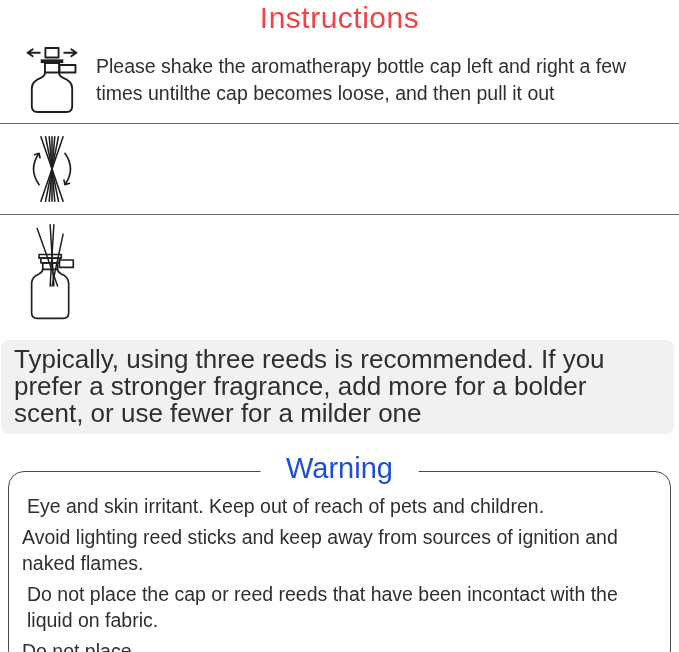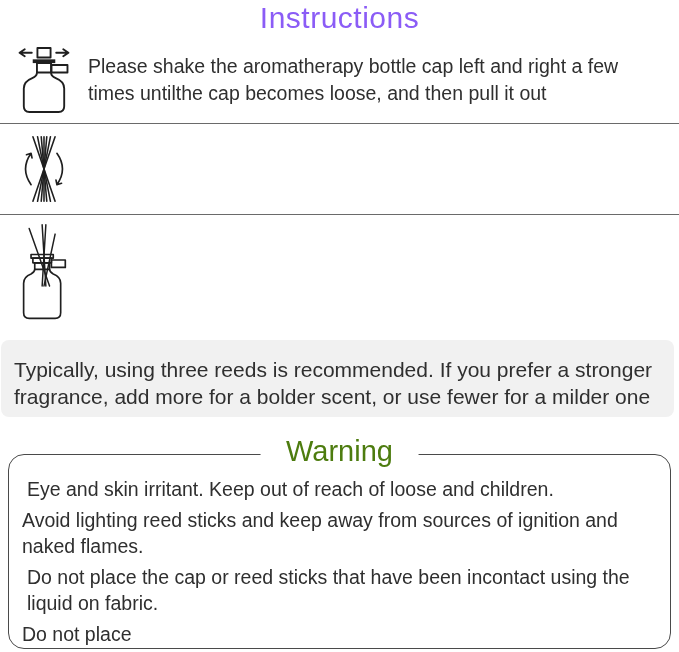--- a/index.html
+++ b/index.html
@@ -23,7 +23,7 @@
     font-size:30px;
     font-weight:500;
     letter-spacing:0.5px;
-    color:#8b5cf6;
+    color:#ef4444;
   }
   .instr-row{
     display:flex;

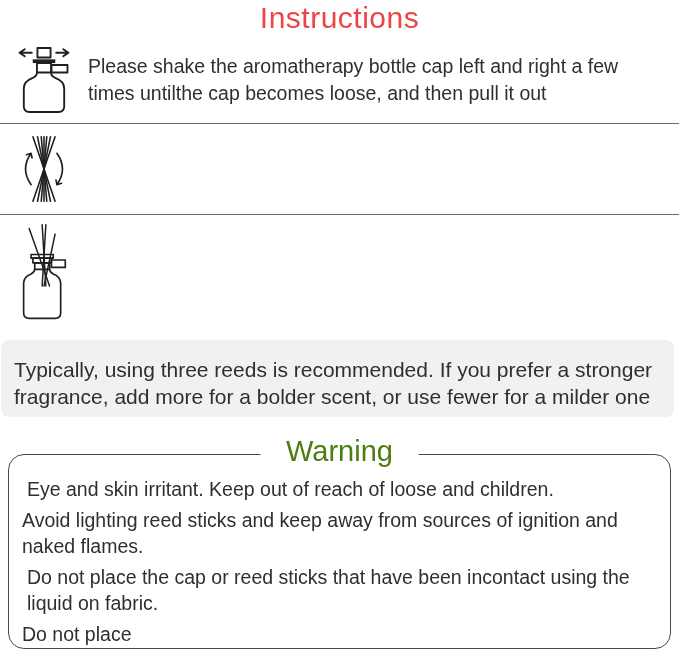--- a/index.html
+++ b/index.html
@@ -28,6 +28,7 @@
   .instr-row{
     display:flex;
     align-items:center;
+    margin-left:8px;
   }
   .icon-cell{
     flex:0 0 88px;

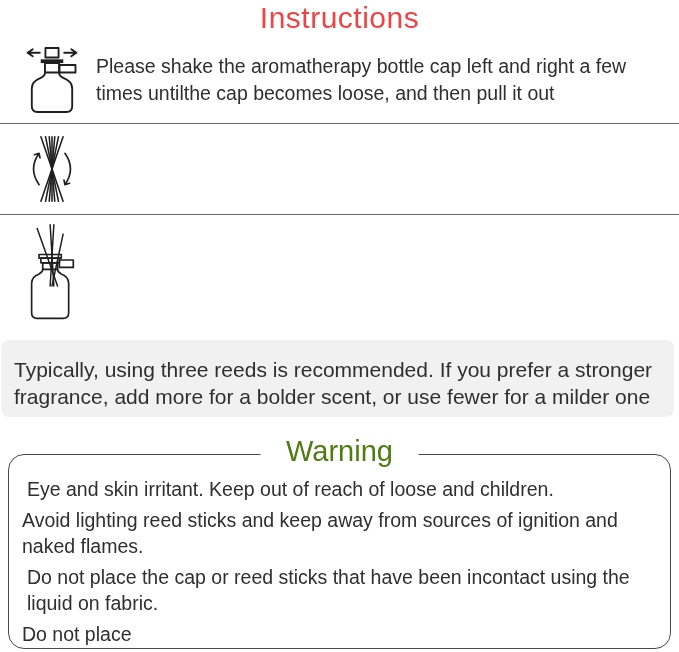--- a/index.html
+++ b/index.html
@@ -55,8 +55,8 @@
     background:var(--note-background);
     border-radius:8px;
     margin:9px 5px 0 1px;
-    padding:16px 13px 7px 13px;
-    font-size:21px;
+    padding:6px 13px 7px 13px;
+    font-size:26px;
     line-height:27px;
   }
   .warning-box{

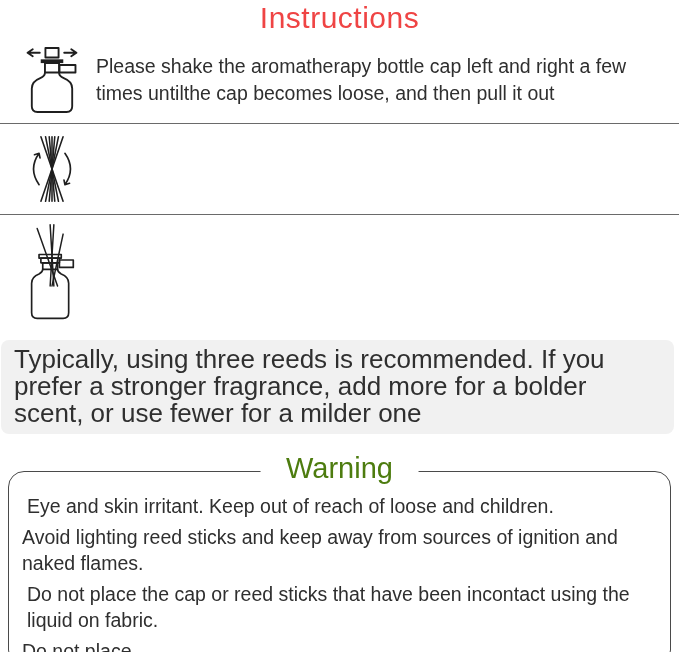--- a/index.html
+++ b/index.html
@@ -76,7 +76,7 @@
     padding:0 26px;
     font-size:29px;
     font-weight:500;
-    color:#4d7c0f;
+    color:#1d4ed8;
     white-space:nowrap;
   }
   .warning-box p{

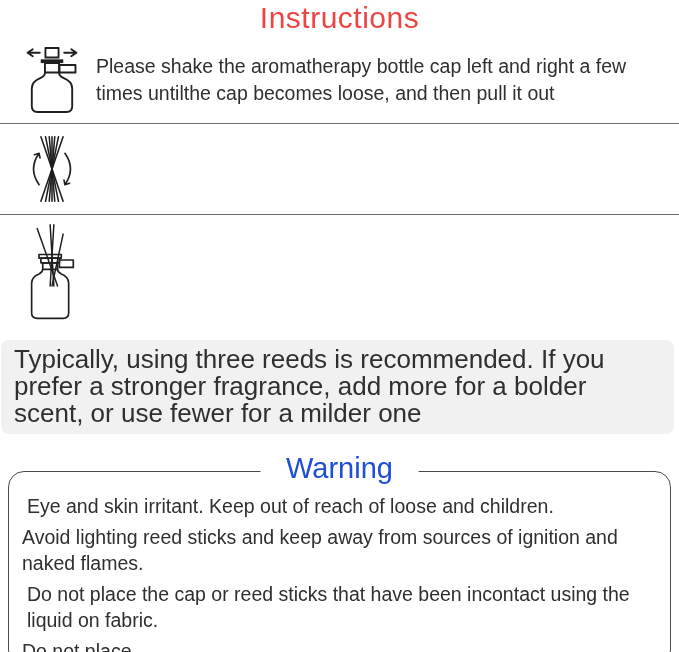--- a/index.html
+++ b/index.html
@@ -155,7 +155,7 @@
 
 <div class="warning-box">
   <div class="warning-title">Warning</div>
-  <p class="w-item-0">Eye and skin irritant. Keep out of reach of loose and children.</p>
+  <p class="w-item-0">Eye and skin irritant. Keep out of reach of pets and children.</p>
   <p>Avoid lighting reed sticks and keep away from sources of ignition and naked flames.</p>
   <p class="w-item-0">Do not place the cap or reed sticks that have been incontact using the liquid on fabric.</p>
   <p>Do not place</p>

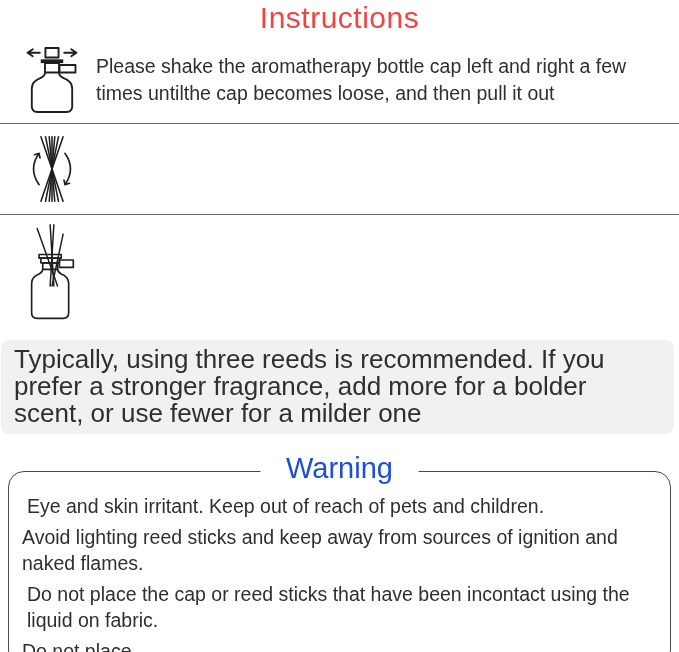--- a/index.html
+++ b/index.html
@@ -157,7 +157,7 @@
   <div class="warning-title">Warning</div>
   <p class="w-item-0">Eye and skin irritant. Keep out of reach of pets and children.</p>
   <p>Avoid lighting reed sticks and keep away from sources of ignition and naked flames.</p>
-  <p class="w-item-0">Do not place the cap or reed sticks that have been incontact using the liquid on fabric.</p>
+  <p class="w-item-0">Do not place the cap or reed reeds that have been incontact with the liquid on fabric.</p>
   <p>Do not place</p>
 </div>
 

